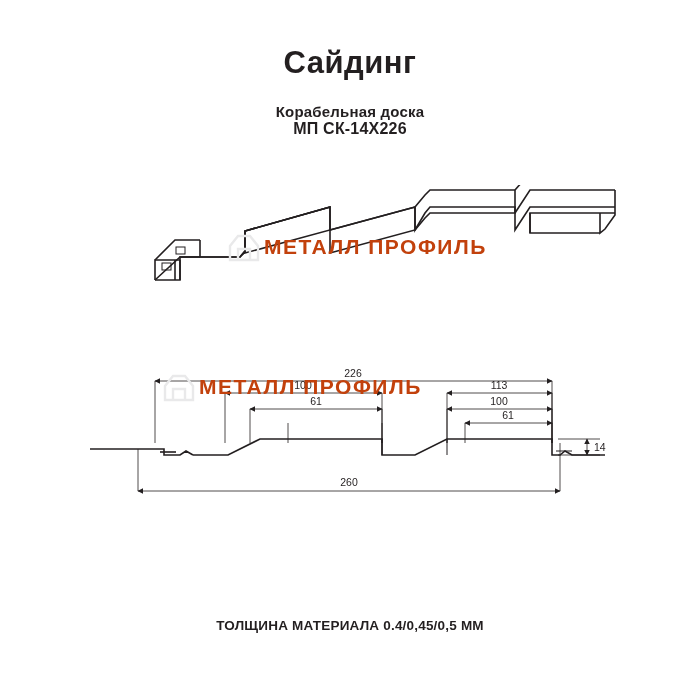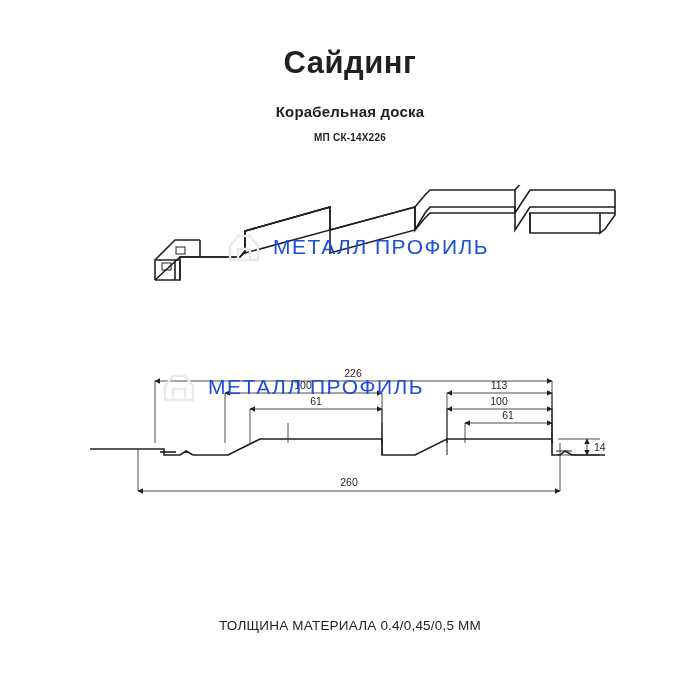--- a/index.html
+++ b/index.html
@@ -43,9 +43,9 @@
     letter-spacing: 0.2px;
   }
   .code {
-    font-size: 10px;
+    font-size: 16px;
     font-weight: bold;
-    margin-top: 12px;
+    margin-top: 0;
     letter-spacing: 0.2px;
   }
 

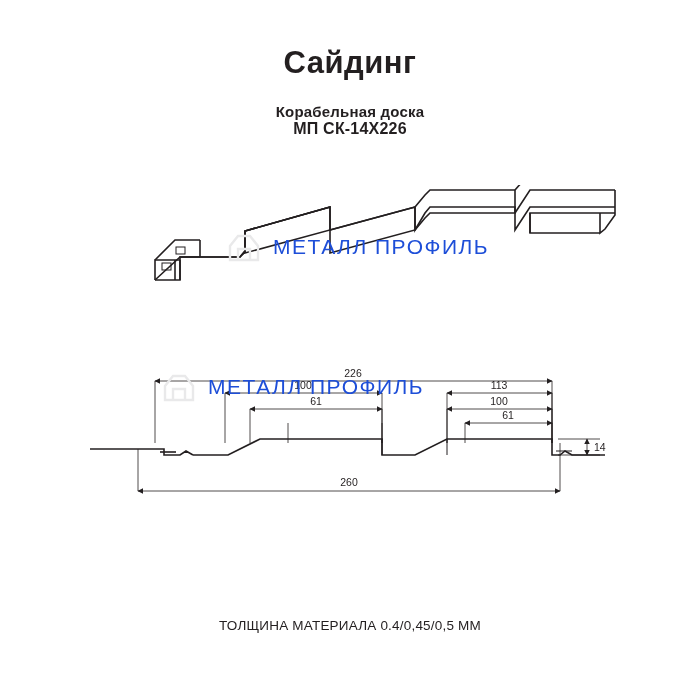--- a/index.html
+++ b/index.html
@@ -84,9 +84,9 @@
     opacity: 1;
     display: flex;
     align-items: center;
-    gap: 9px;
-    color: #1d4ed8;
-    font-weight: normal;
+    gap: 0;
+    color: #c2410c;
+    font-weight: bold;
     white-space: nowrap;
     user-select: none;
   }

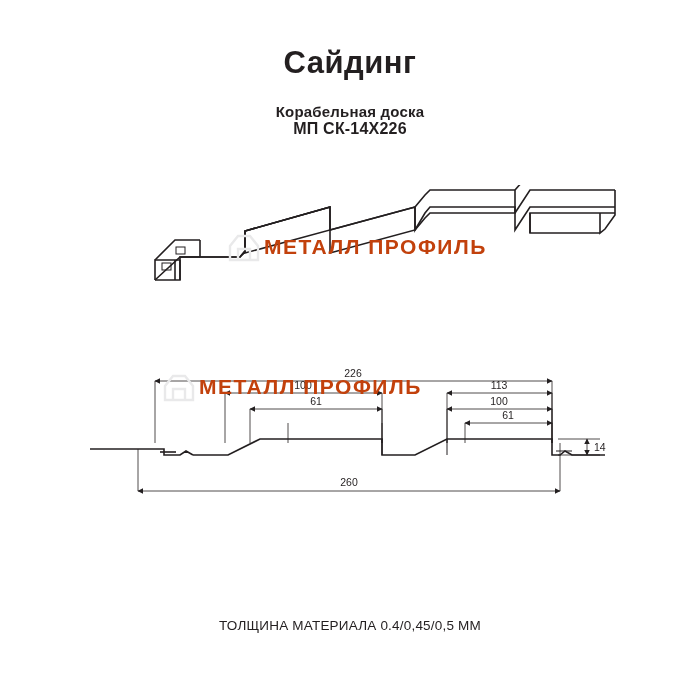--- a/index.html
+++ b/index.html
@@ -105,7 +105,7 @@
     width: 700px;
     text-align: center;
     font-size: 13.5px;
-    font-weight: normal;
+    font-weight: bold;
     letter-spacing: 0.2px;
   }
 </style>

